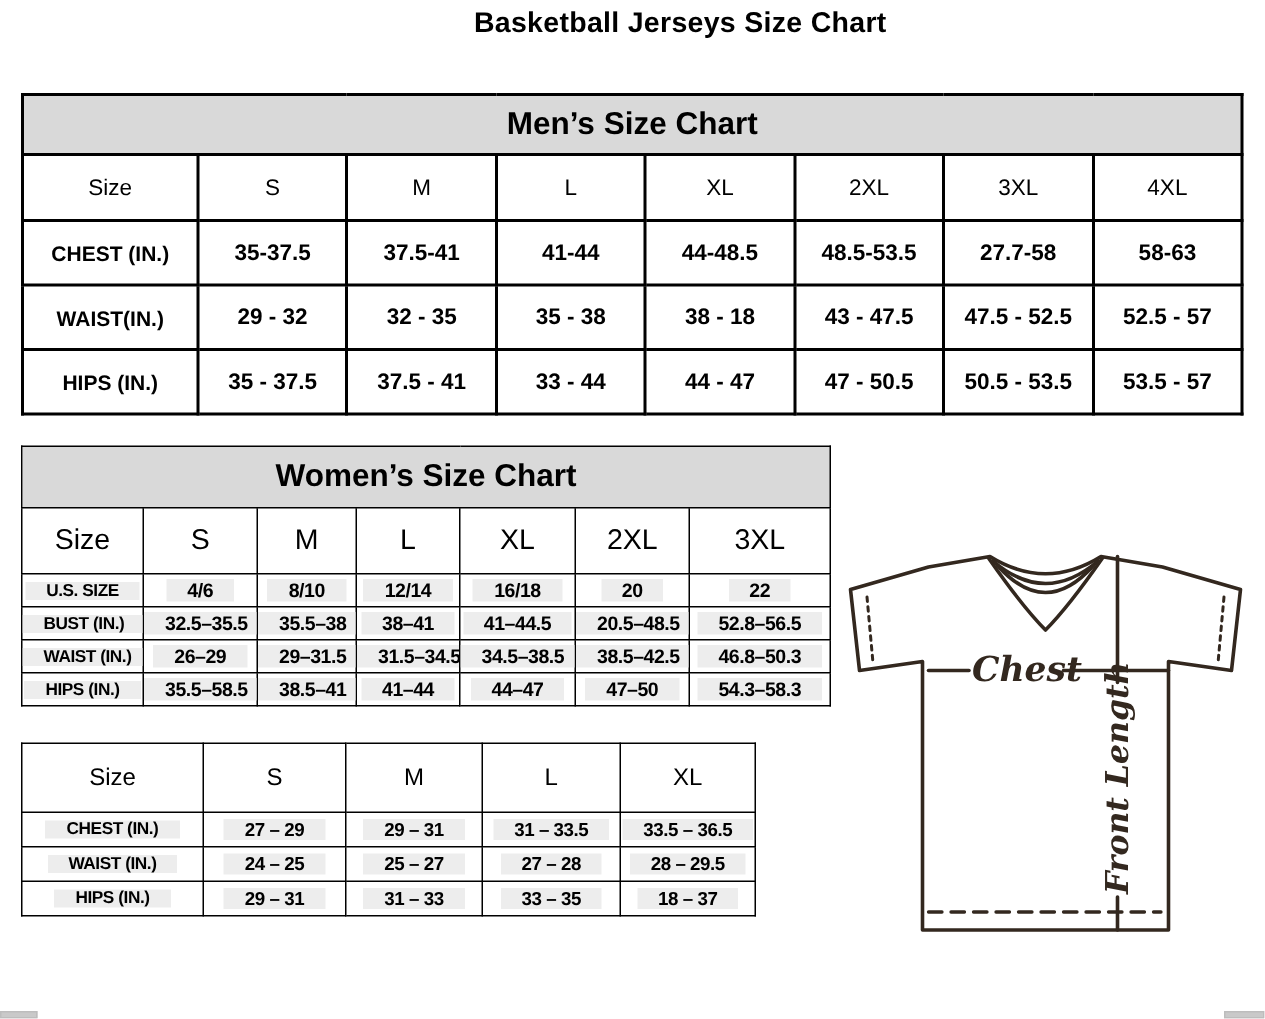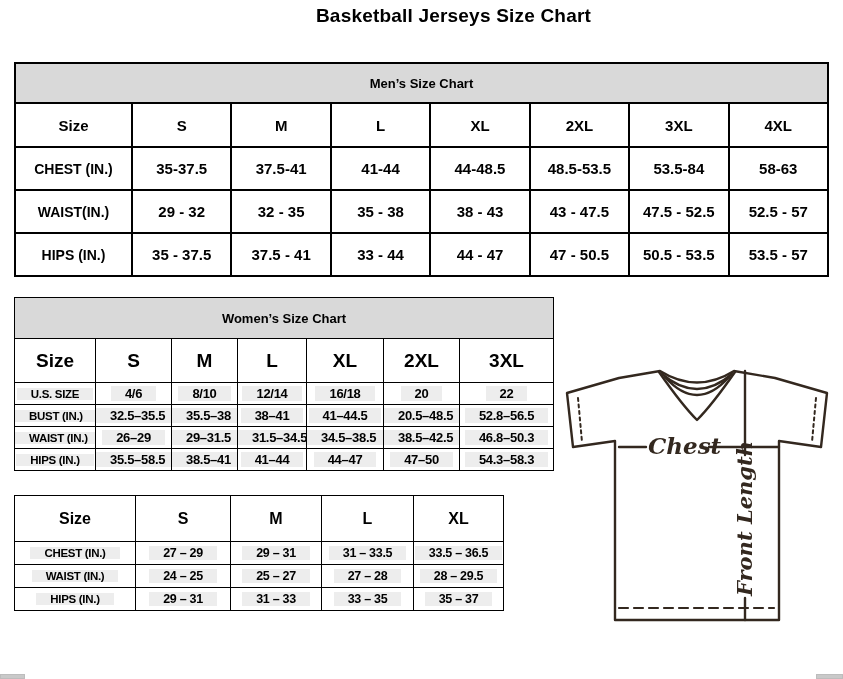--- a/index.html
+++ b/index.html
@@ -14,7 +14,7 @@
   table { position:absolute; border-collapse:collapse; table-layout:fixed; background:#fff; }
   th, td { border:2px solid #000; text-align:center; vertical-align:middle; padding:0; overflow:hidden; }
   .tight th, .tight td { border-width:1.5px; }
-  tr.band-row th { background:#d9d9d9; font-size:13px; font-weight:bold; }
+  tr.band-row th { background:#d9d9d9; font-size:21px; font-weight:bold; }
   tr.head-row th { font-weight:bold;text-align:center; }
   tbody th, tbody td { font-weight:bold; }
 

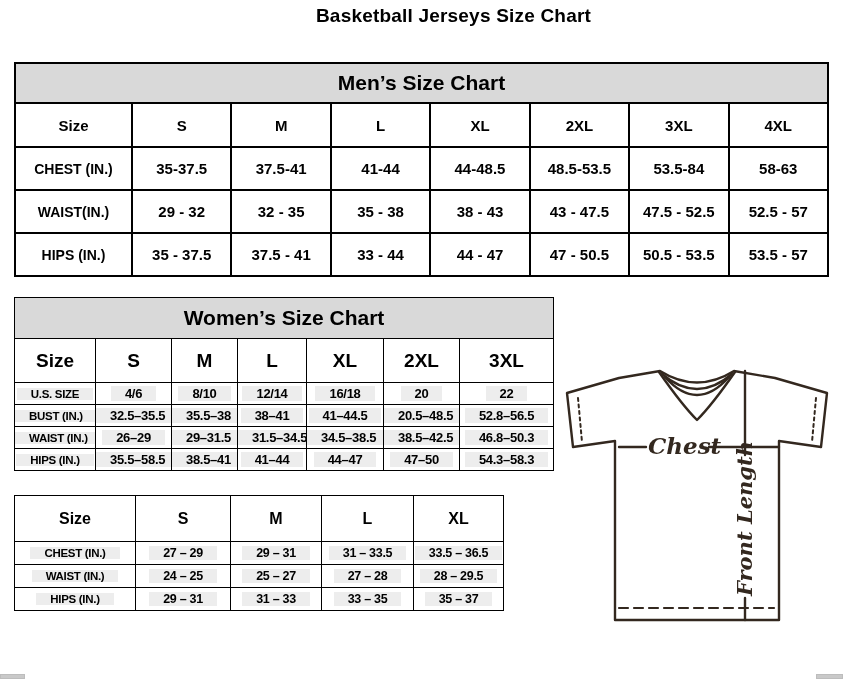--- a/index.html
+++ b/index.html
@@ -15,7 +15,7 @@
   th, td { border:2px solid #000; text-align:center; vertical-align:middle; padding:0; overflow:hidden; }
   .tight th, .tight td { border-width:1.5px; }
   tr.band-row th { background:#d9d9d9; font-size:21px; font-weight:bold; }
-  tr.head-row th { font-weight:bold;text-align:center; }
+  tr.head-row th { font-weight:normal;text-align:center; }
   tbody th, tbody td { font-weight:bold; }
 
   

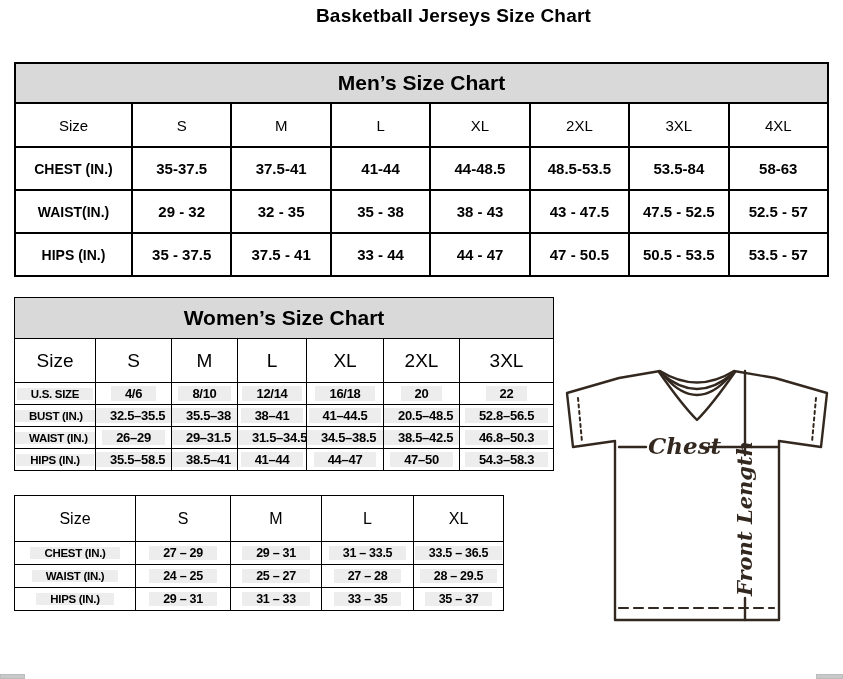--- a/index.html
+++ b/index.html
@@ -90,7 +90,7 @@
         <td><span class="cellv">41-44</span></td>
         <td><span class="cellv">44-48.5</span></td>
         <td><span class="cellv">48.5-53.5</span></td>
-        <td><span class="cellv">53.5-84</span></td>
+        <td><span class="cellv">27.7-58</span></td>
         <td><span class="cellv">58-63</span></td>
       </tr>
       <tr>

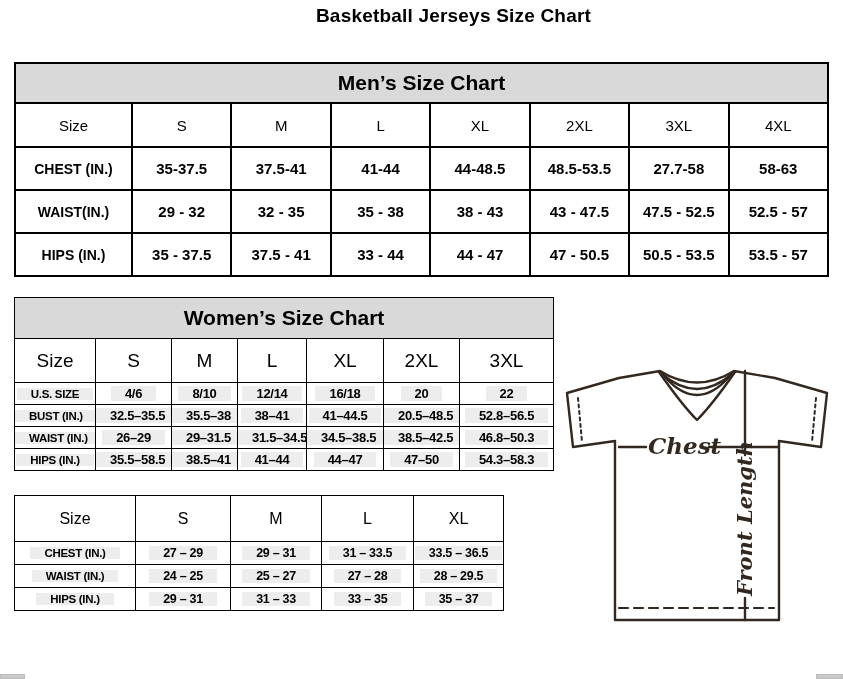--- a/index.html
+++ b/index.html
@@ -98,7 +98,7 @@
         <td><span class="cellv">29 - 32</span></td>
         <td><span class="cellv">32 - 35</span></td>
         <td><span class="cellv">35 - 38</span></td>
-        <td><span class="cellv">38 - 43</span></td>
+        <td><span class="cellv">38 - 18</span></td>
         <td><span class="cellv">43 - 47.5</span></td>
         <td><span class="cellv">47.5 - 52.5</span></td>
         <td><span class="cellv">52.5 - 57</span></td>

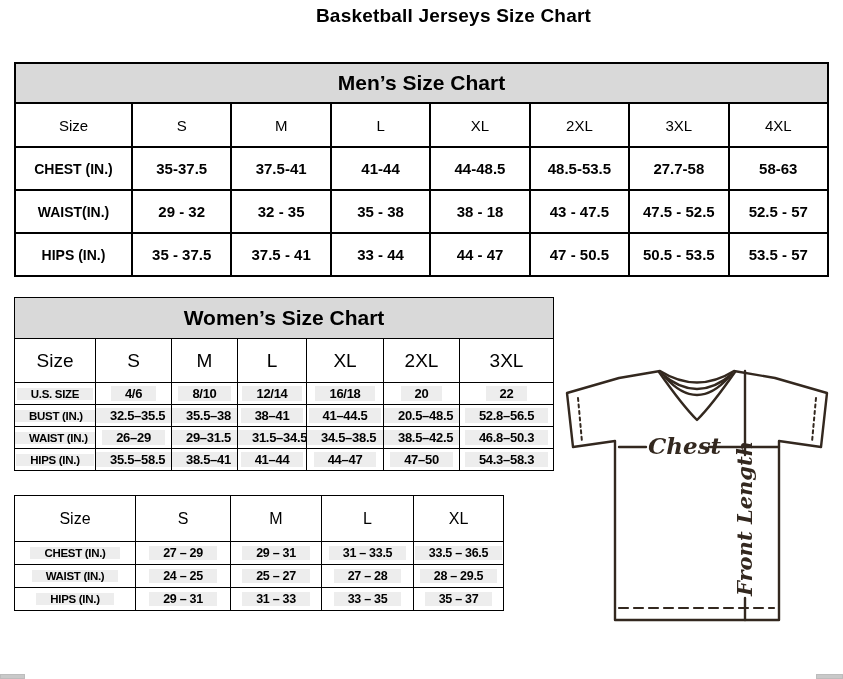--- a/index.html
+++ b/index.html
@@ -217,7 +217,7 @@
         <td><span class="cellv">29 – 31</span></td>
         <td><span class="cellv">31 – 33</span></td>
         <td><span class="cellv">33 – 35</span></td>
-        <td><span class="cellv">35 – 37</span></td>
+        <td><span class="cellv">18 – 37</span></td>
       </tr>
     </tbody>
   </table>

